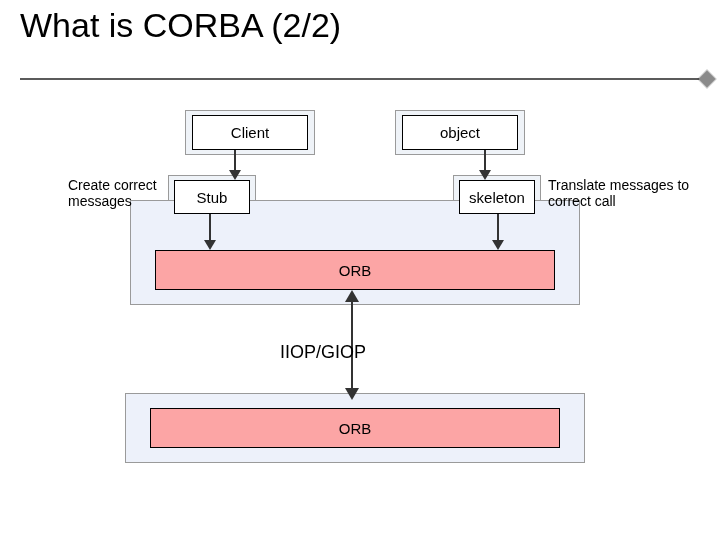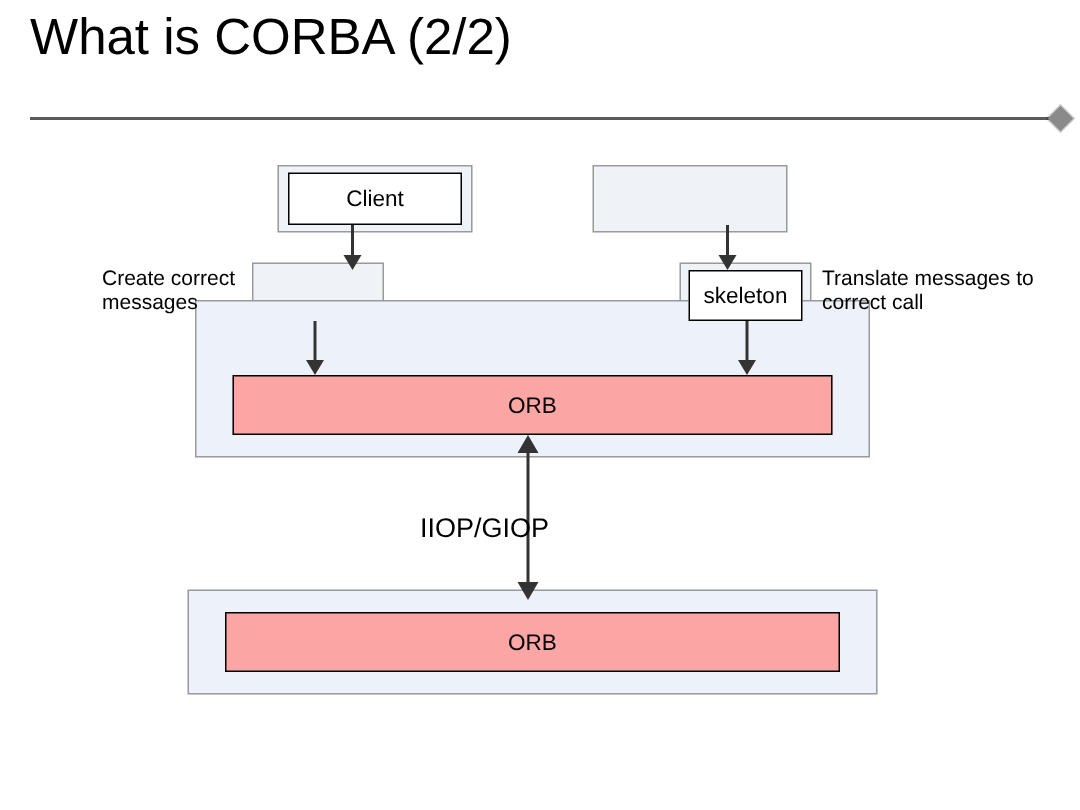--- a/index.html
+++ b/index.html
@@ -105,6 +105,7 @@
   <div class="box" style="left:192px; top:25px; width:116px; height:35px;">Client</div>
 
   <div class="halo" style="left:395px; top:20px; width:130px; height:45px;"></div>
+  <div class="box" style="left:402px; top:25px; width:116px; height:35px;">object</div>
 
   <div class="stubhalo" style="left:168px; top:85px; width:88px; height:44px;"></div>
 

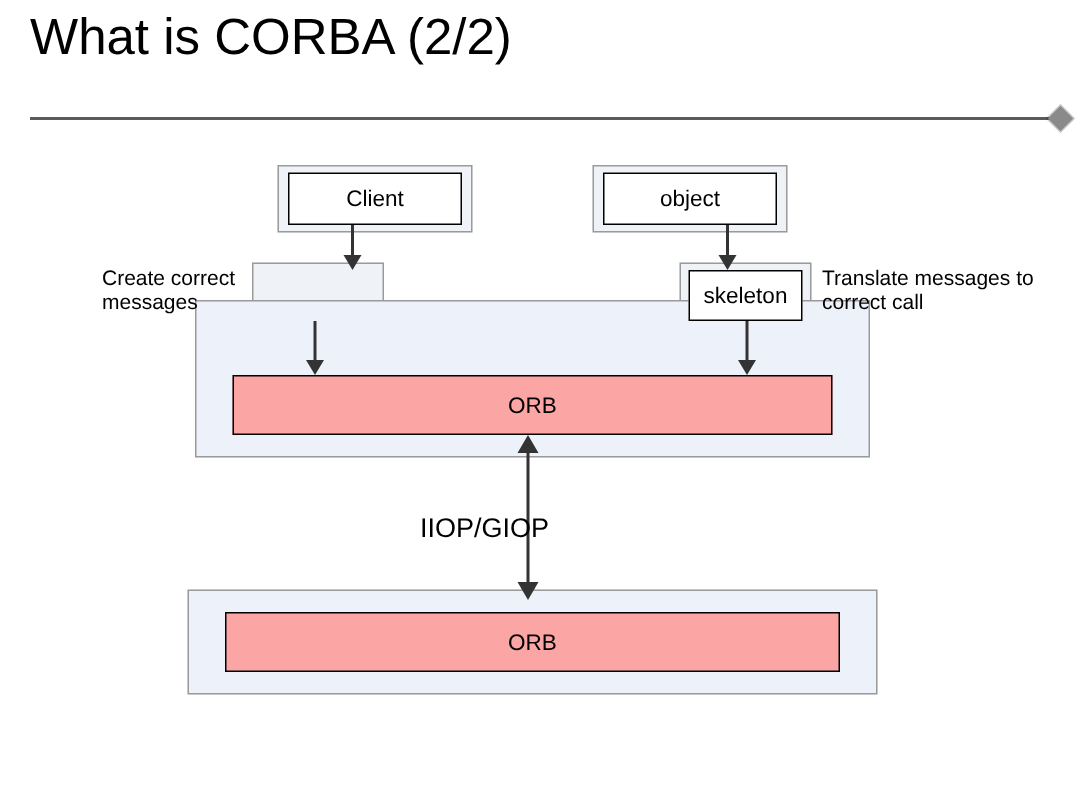--- a/index.html
+++ b/index.html
@@ -108,6 +108,7 @@
   <div class="box" style="left:402px; top:25px; width:116px; height:35px;">object</div>
 
   <div class="stubhalo" style="left:168px; top:85px; width:88px; height:44px;"></div>
+  <div class="box" style="left:174px; top:90px; width:76px; height:34px;">Stub</div>
 
   <div class="skelhalo" style="left:453px; top:85px; width:88px; height:44px;"></div>
   <div class="box" style="left:459px; top:90px; width:76px; height:34px;">skeleton</div>

